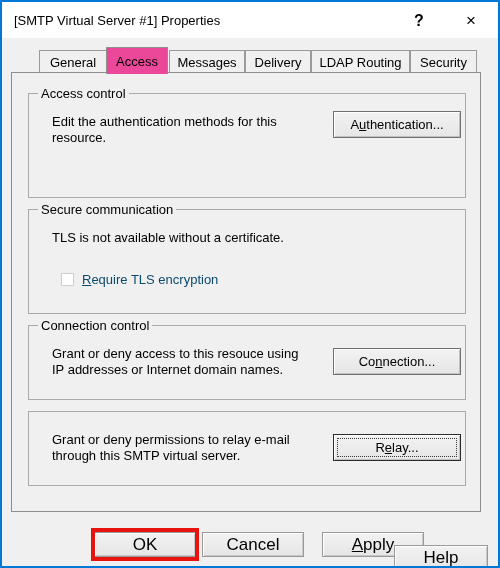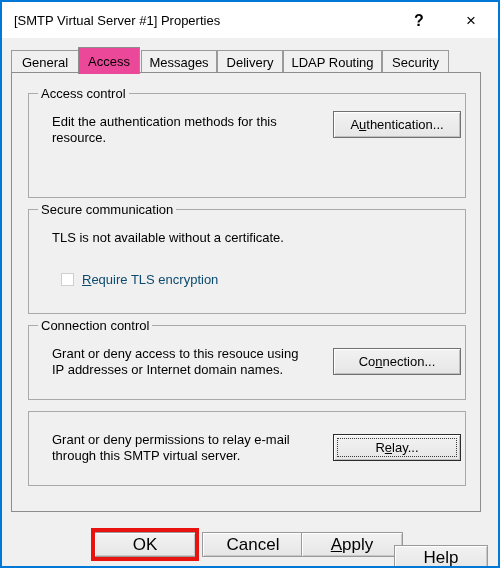--- a/index.html
+++ b/index.html
@@ -87,6 +87,7 @@
     padding: 0 7px;
     white-space: nowrap;
     cursor: default;
+    margin-left: 28px;
   }
   .tab.active {
     top: 0;

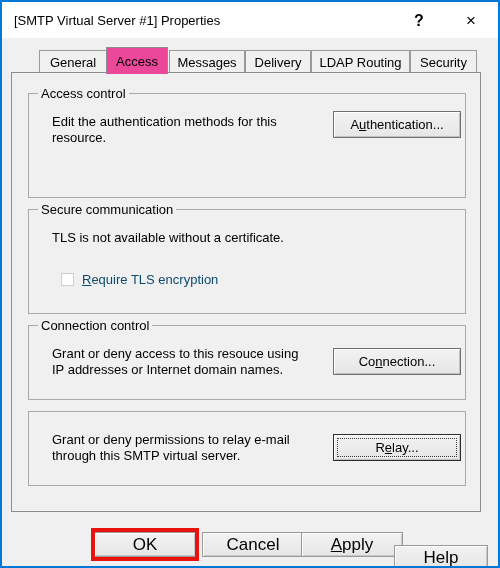--- a/index.html
+++ b/index.html
@@ -284,7 +284,7 @@
 
   <button class="footer-btn" style="left:92px;  width:102px;">OK</button>
   <button class="footer-btn" style="left:200px; width:102px;">Cancel</button>
-  <button class="footer-btn" style="left:299px; width:102px;justify-content:center;">
+  <button class="footer-btn" style="left:320px; width:102px;justify-content:center;">
     <span><span class="u">A</span><span>pply</span></span>
   </button>
   <button class="footer-btn" style="left:392px; width:94px;margin-top:13px;">Help</button>

